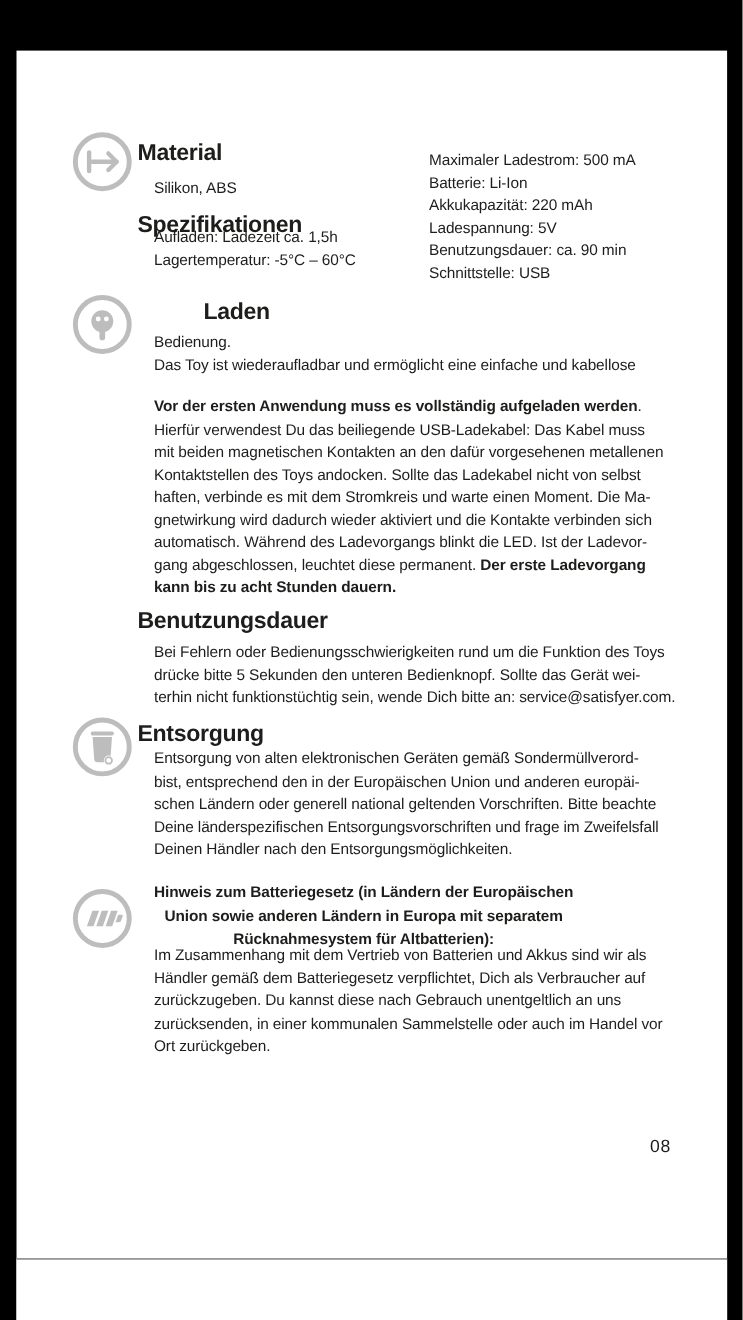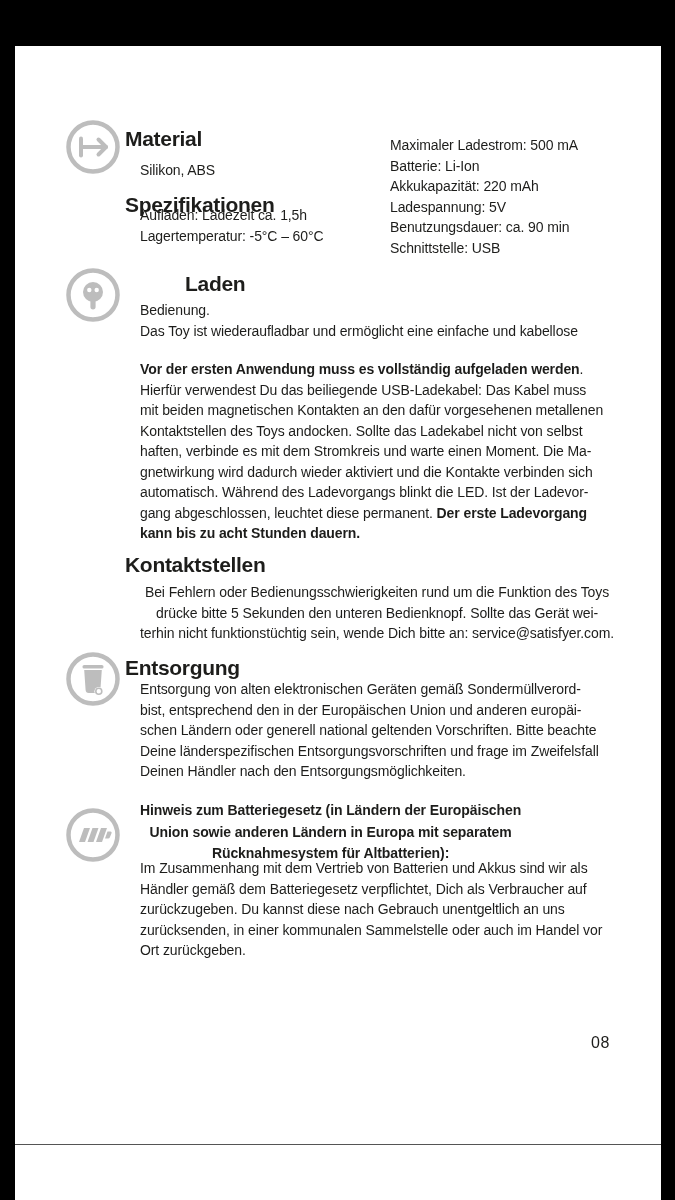--- a/index.html
+++ b/index.html
@@ -91,7 +91,7 @@
       <div class="ln"><b>kann bis zu acht Stunden dauern.</b></div>
     </div>
 
-  <h2 class="abs heading" style="left:110px;top:507px;">Kontaktstellen</h2>
+  <h2 class="abs heading" style="left:110px;top:507px;">Benutzungsdauer</h2>
   <div class="abs body-lines" style="left:125px;top:536px;text-align:center;">
       <div class="ln"><span>Bei Fehlern oder Bedienungsschwierigkeiten rund um die Funktion des Toys</span></div>
       <div class="ln"><span>drücke bitte 5 Sekunden den unteren Bedienknopf. Sollte das Gerät wei-</span></div>

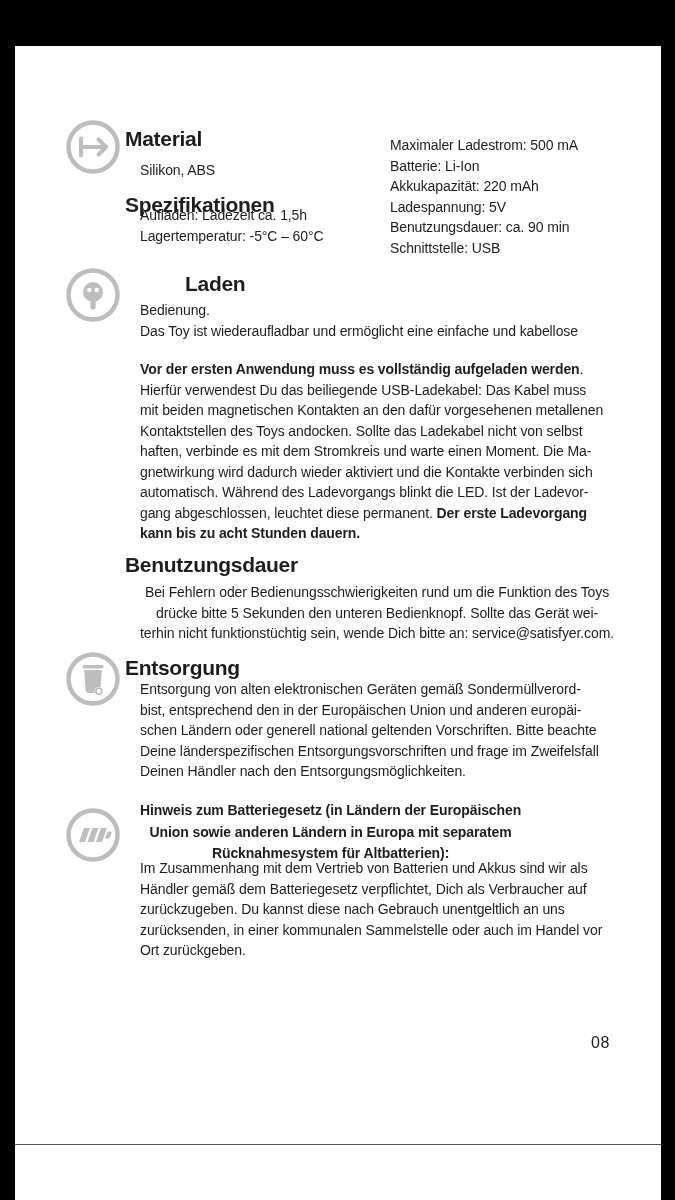--- a/index.html
+++ b/index.html
@@ -92,7 +92,7 @@
     </div>
 
   <h2 class="abs heading" style="left:110px;top:507px;">Benutzungsdauer</h2>
-  <div class="abs body-lines" style="left:125px;top:536px;text-align:center;">
+  <div class="abs body-lines" style="left:125px;top:536px;">
       <div class="ln"><span>Bei Fehlern oder Bedienungsschwierigkeiten rund um die Funktion des Toys</span></div>
       <div class="ln"><span>drücke bitte 5 Sekunden den unteren Bedienknopf. Sollte das Gerät wei-</span></div>
       <div class="ln"><span>terhin nicht funktionstüchtig sein, wende Dich bitte an: service@satisfyer.com.</span></div>

